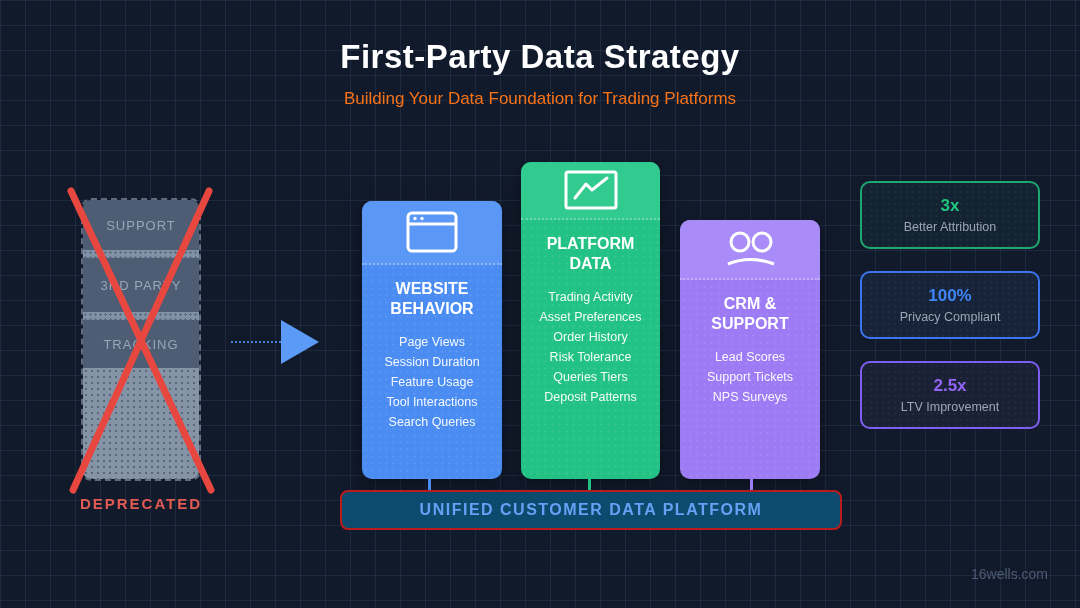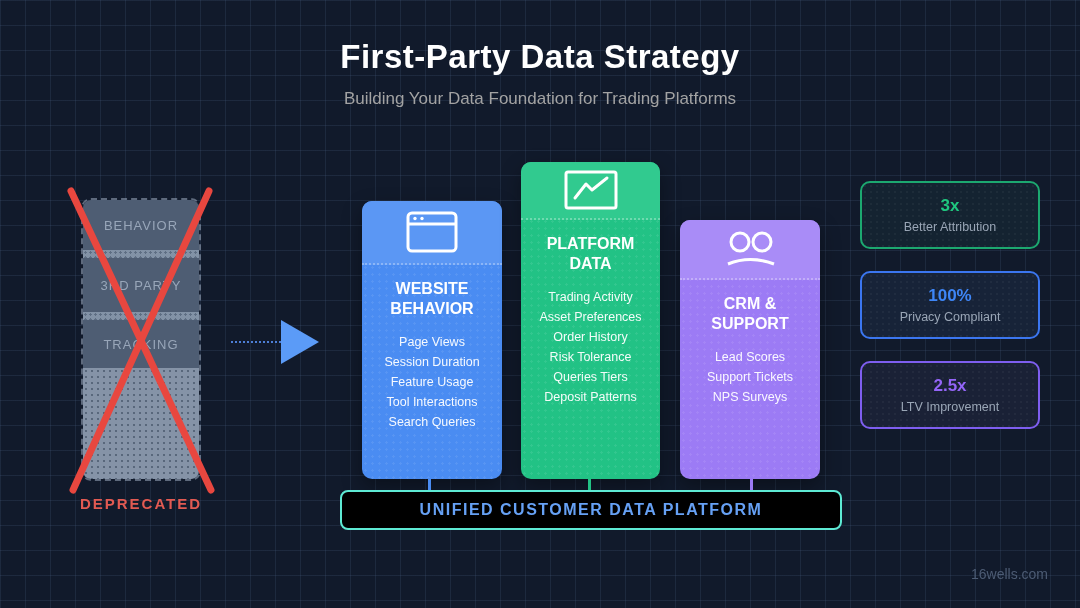--- a/index.html
+++ b/index.html
@@ -15,7 +15,7 @@
   .title{position:absolute;top:38px;left:0;width:100%;text-align:center;
     color:#ffffff;font-size:33px;font-weight:bold;letter-spacing:0.5px;}
   .subtitle{position:absolute;top:89px;left:0;width:100%;text-align:center;
-    color:#a3a3a3;font-size:17px;}
+    color:#f97316;font-size:17px;}
 
   
   .stack{position:absolute;left:81px;top:198px;width:120px;height:283px;

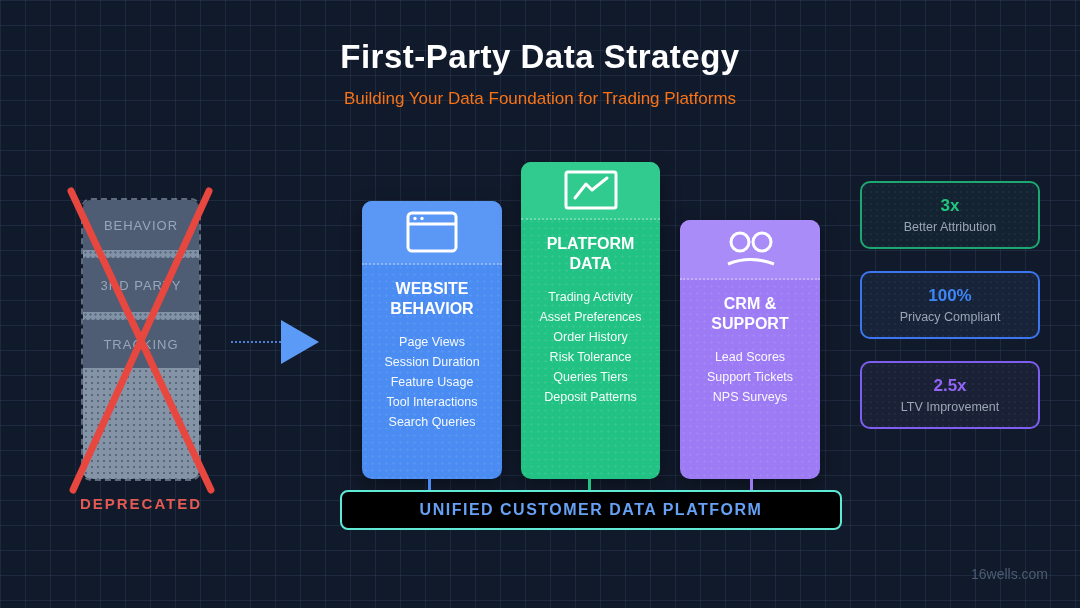--- a/index.html
+++ b/index.html
@@ -92,7 +92,7 @@
 <div class="subtitle">Building Your Data Foundation for Trading Platforms</div>
 
 <div class="stack">
-  <div class="band band-1">BEHAVIOR</div>
+  <div class="band band-1">SUPPORT</div>
   <div class="strip"></div>
   <div class="band band-2">3RD PARTY</div>
   <div class="strip"></div>

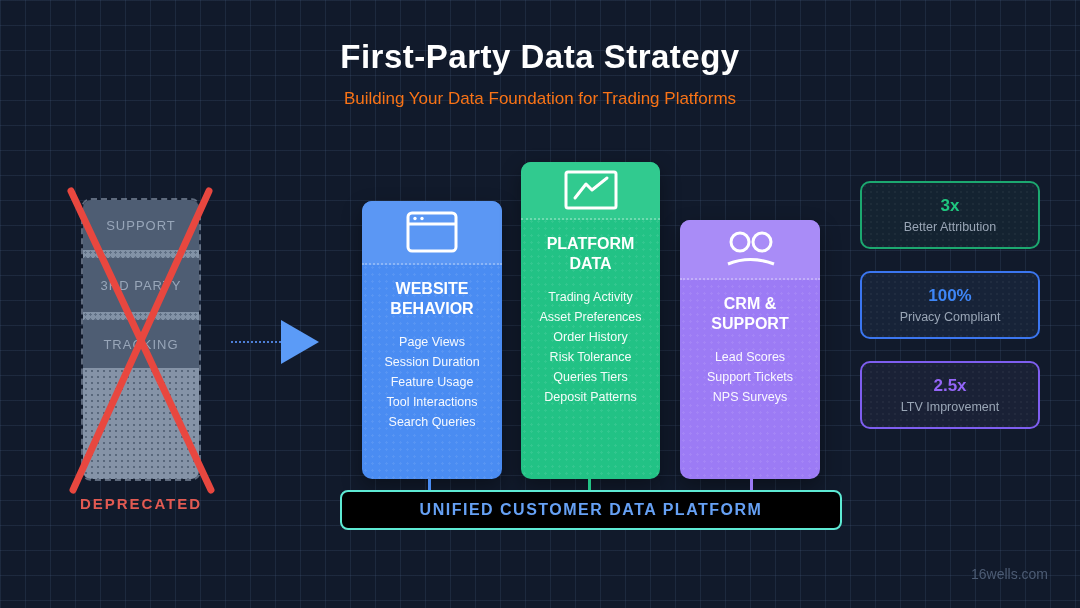--- a/index.html
+++ b/index.html
@@ -64,7 +64,7 @@
   .conn-green{left:588px;background:#22c285;}
   .conn-purple{left:750px;background:#9c7bf5;}
   .platform-bar{position:absolute;left:340px;top:490px;width:502px;height:40px;
-    background:#000000;border:2px solid #5eead4;border-radius:8px;box-sizing:border-box;
+    background:#0c4a6e;border:2px solid #b91c1c;border-radius:8px;box-sizing:border-box;
     display:flex;align-items:center;justify-content:center;
     color:#66a1f5;font-weight:bold;font-size:16px;letter-spacing:1.5px;}
 

